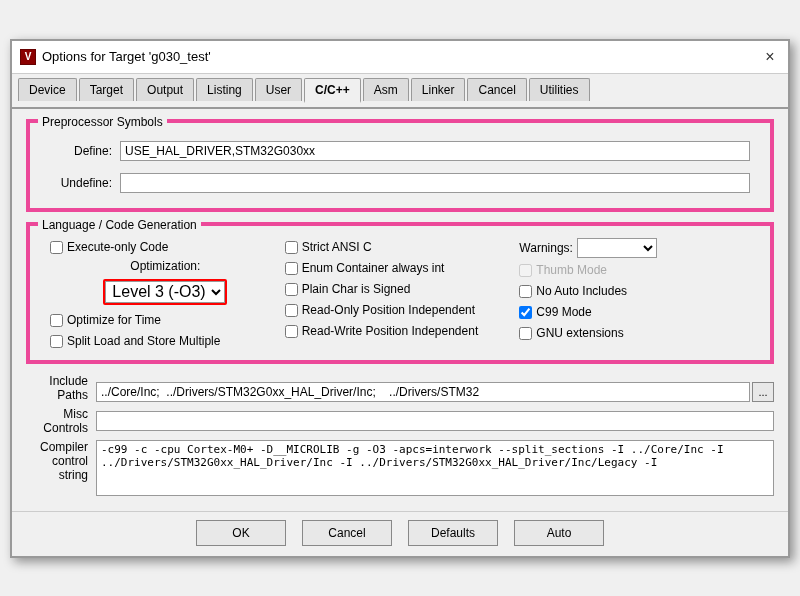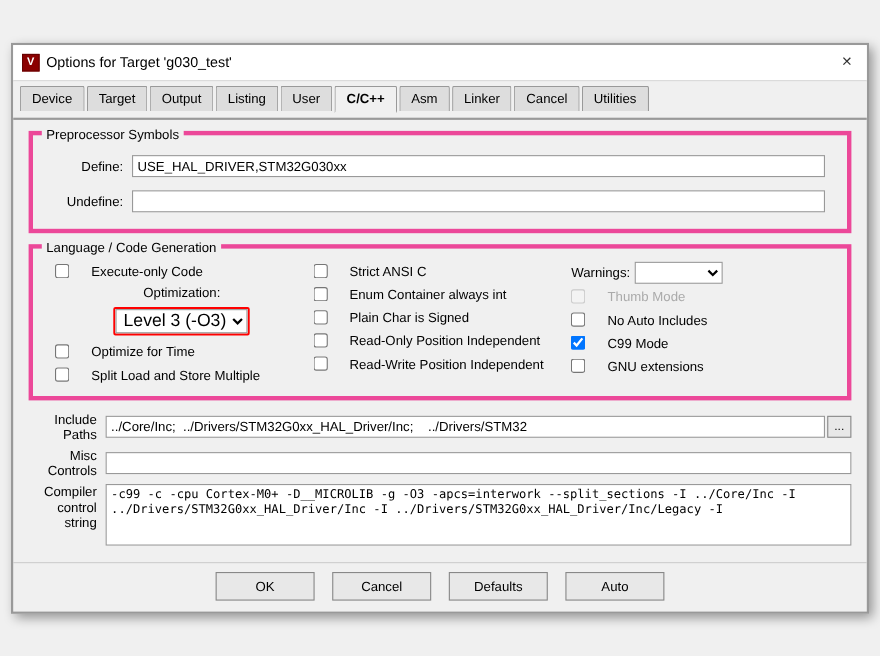--- a/index.html
+++ b/index.html
@@ -129,8 +129,8 @@
     }
     .check-row {
       display: flex;
-      align-items: flex-start;
-      gap: 20px;
+      align-items: flex-end;
+      gap: 4px;
       padding: 2px 0;
     }
     .check-row input[type=checkbox] {

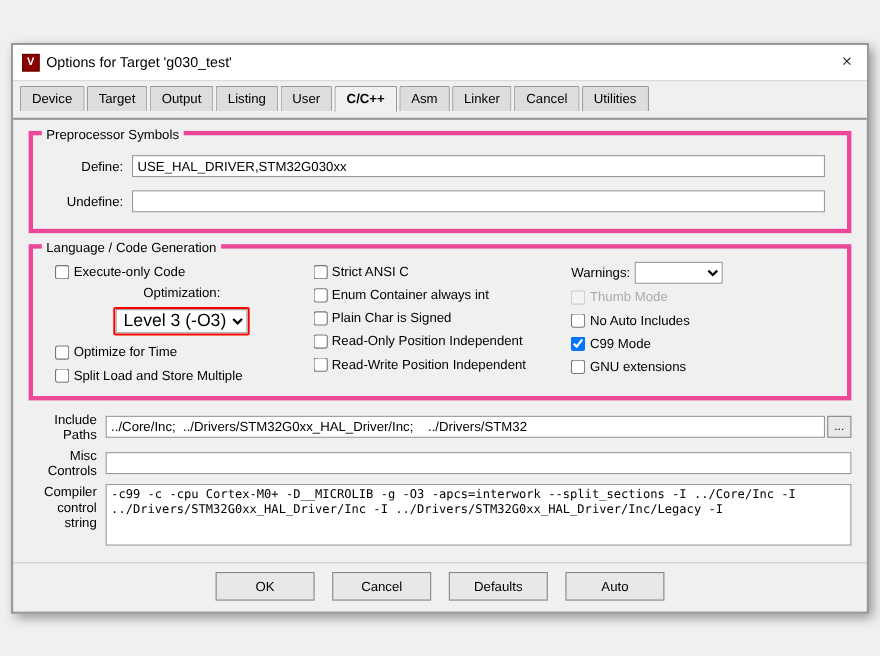--- a/index.html
+++ b/index.html
@@ -184,7 +184,7 @@
     }
     .path-row {
       display: flex;
-      align-items: center;
+      align-items: flex-end;
       margin-bottom: 5px;
     }
     .path-label {

